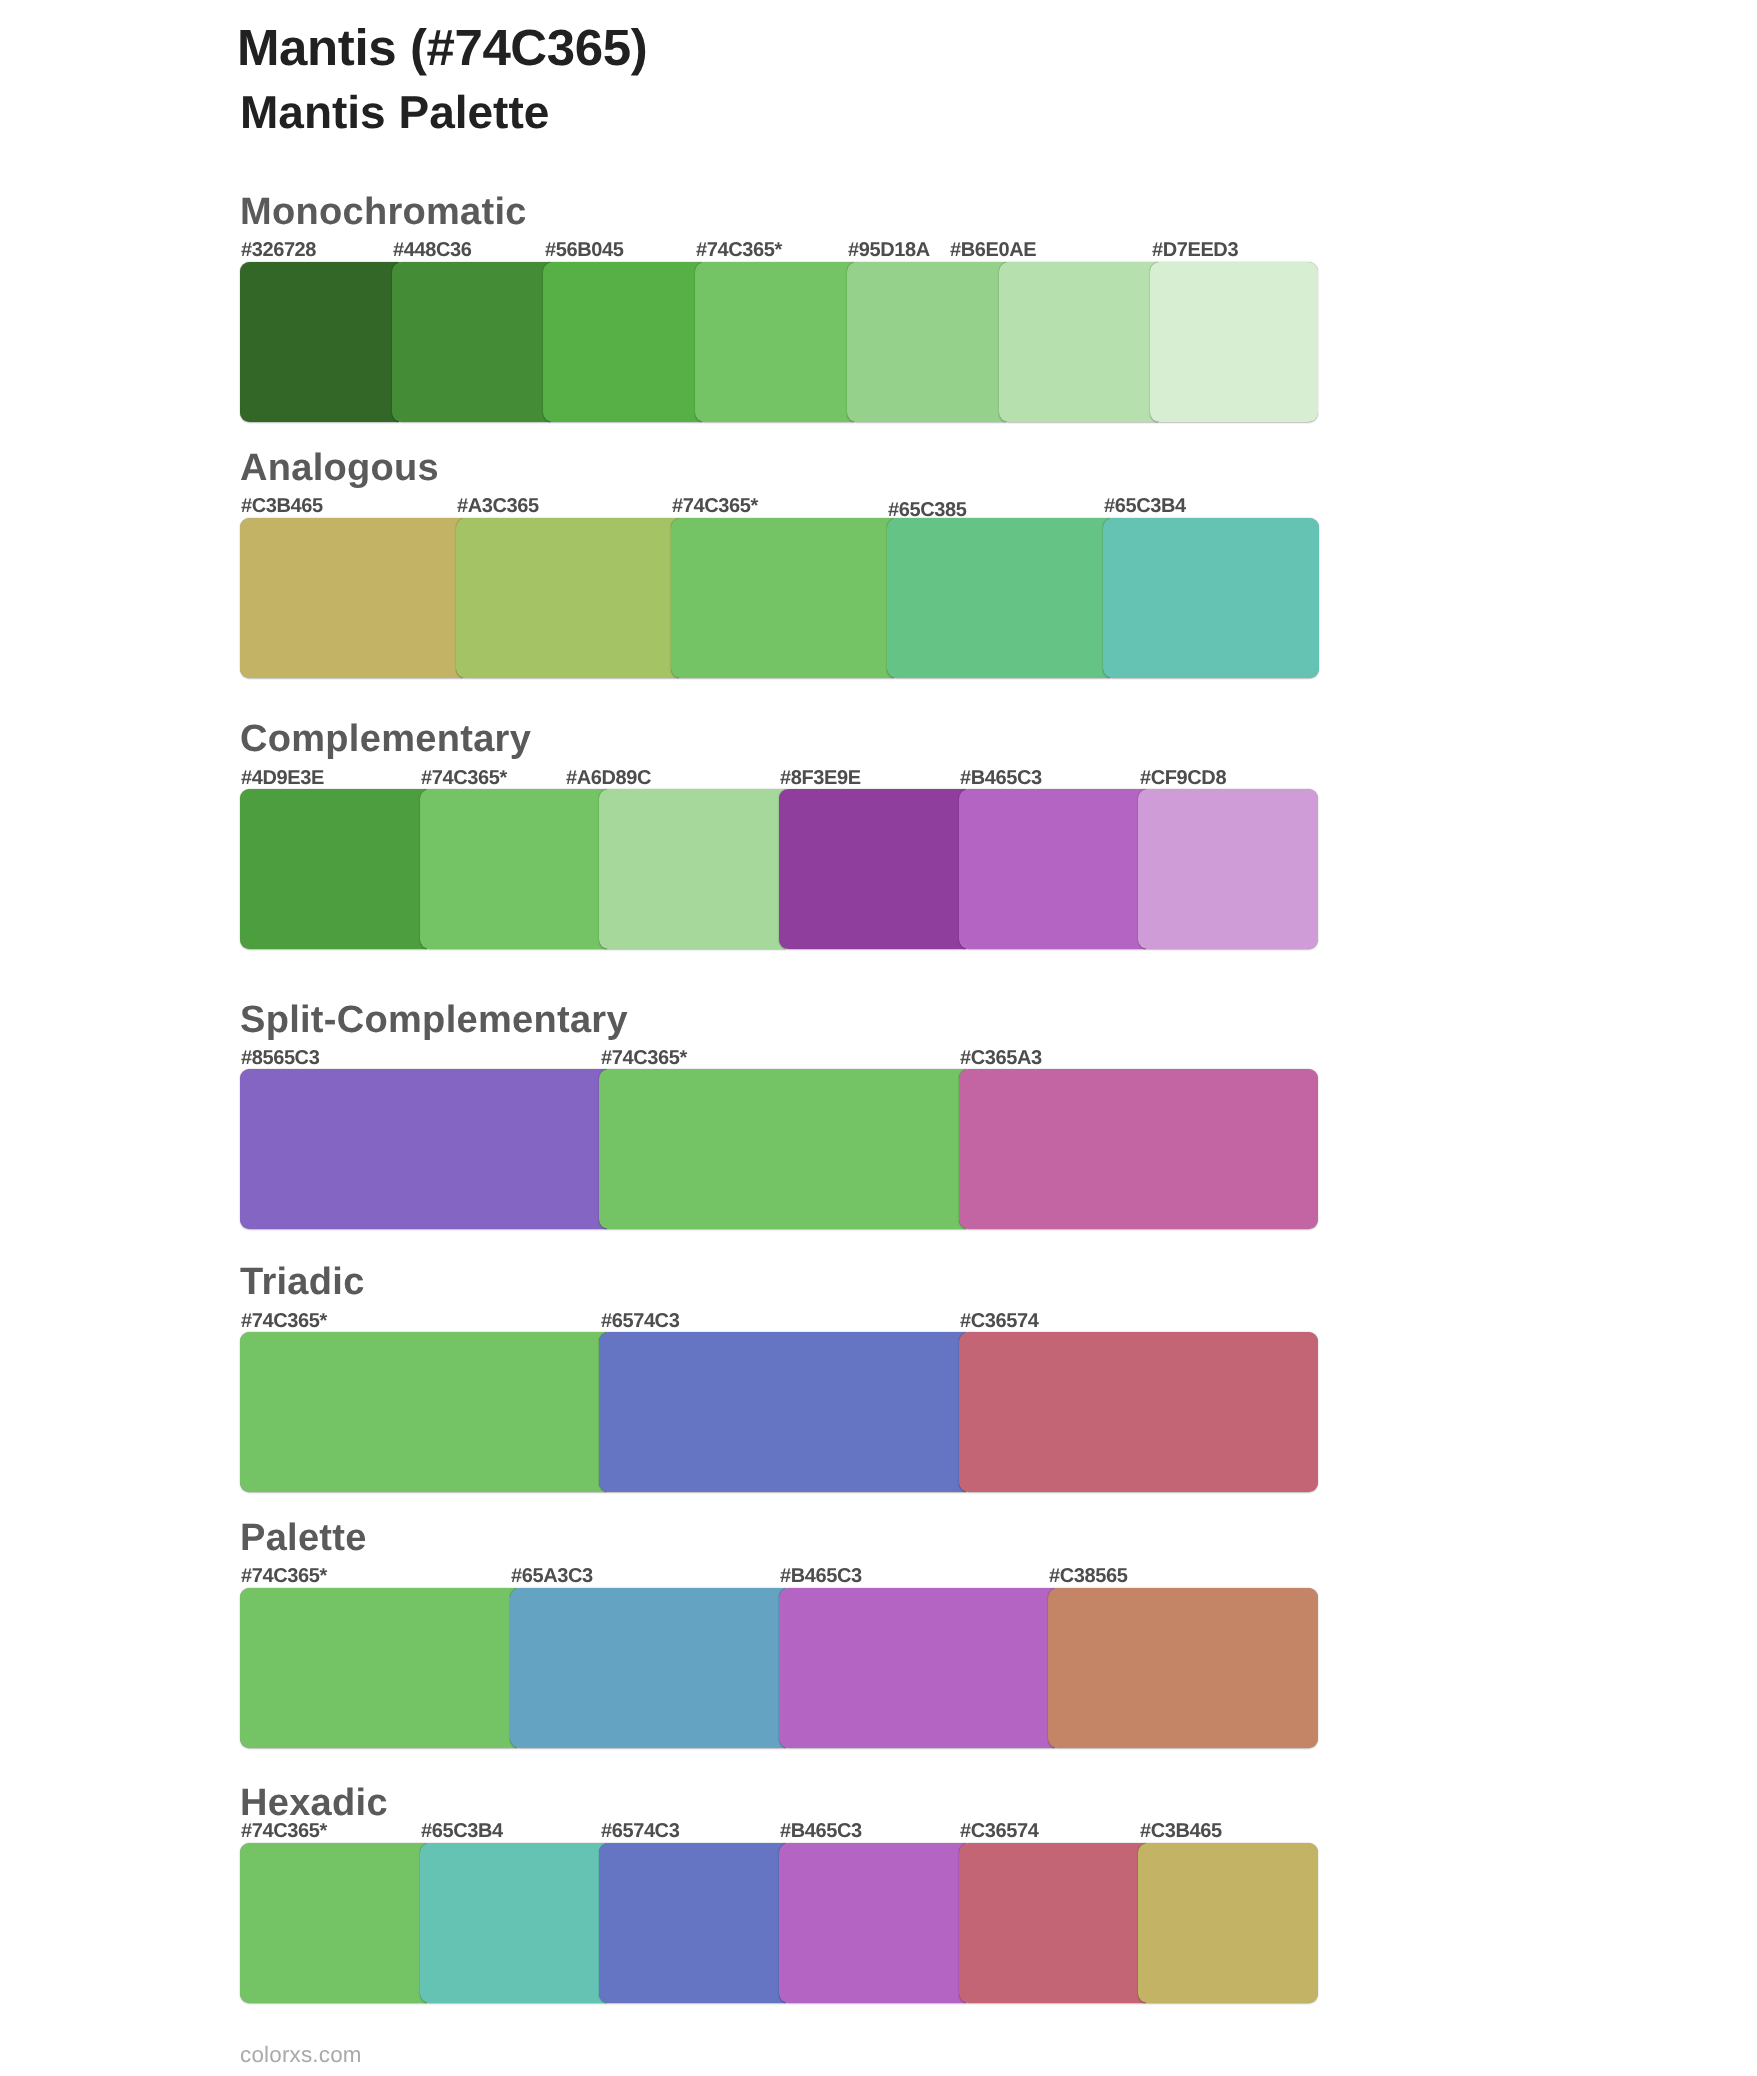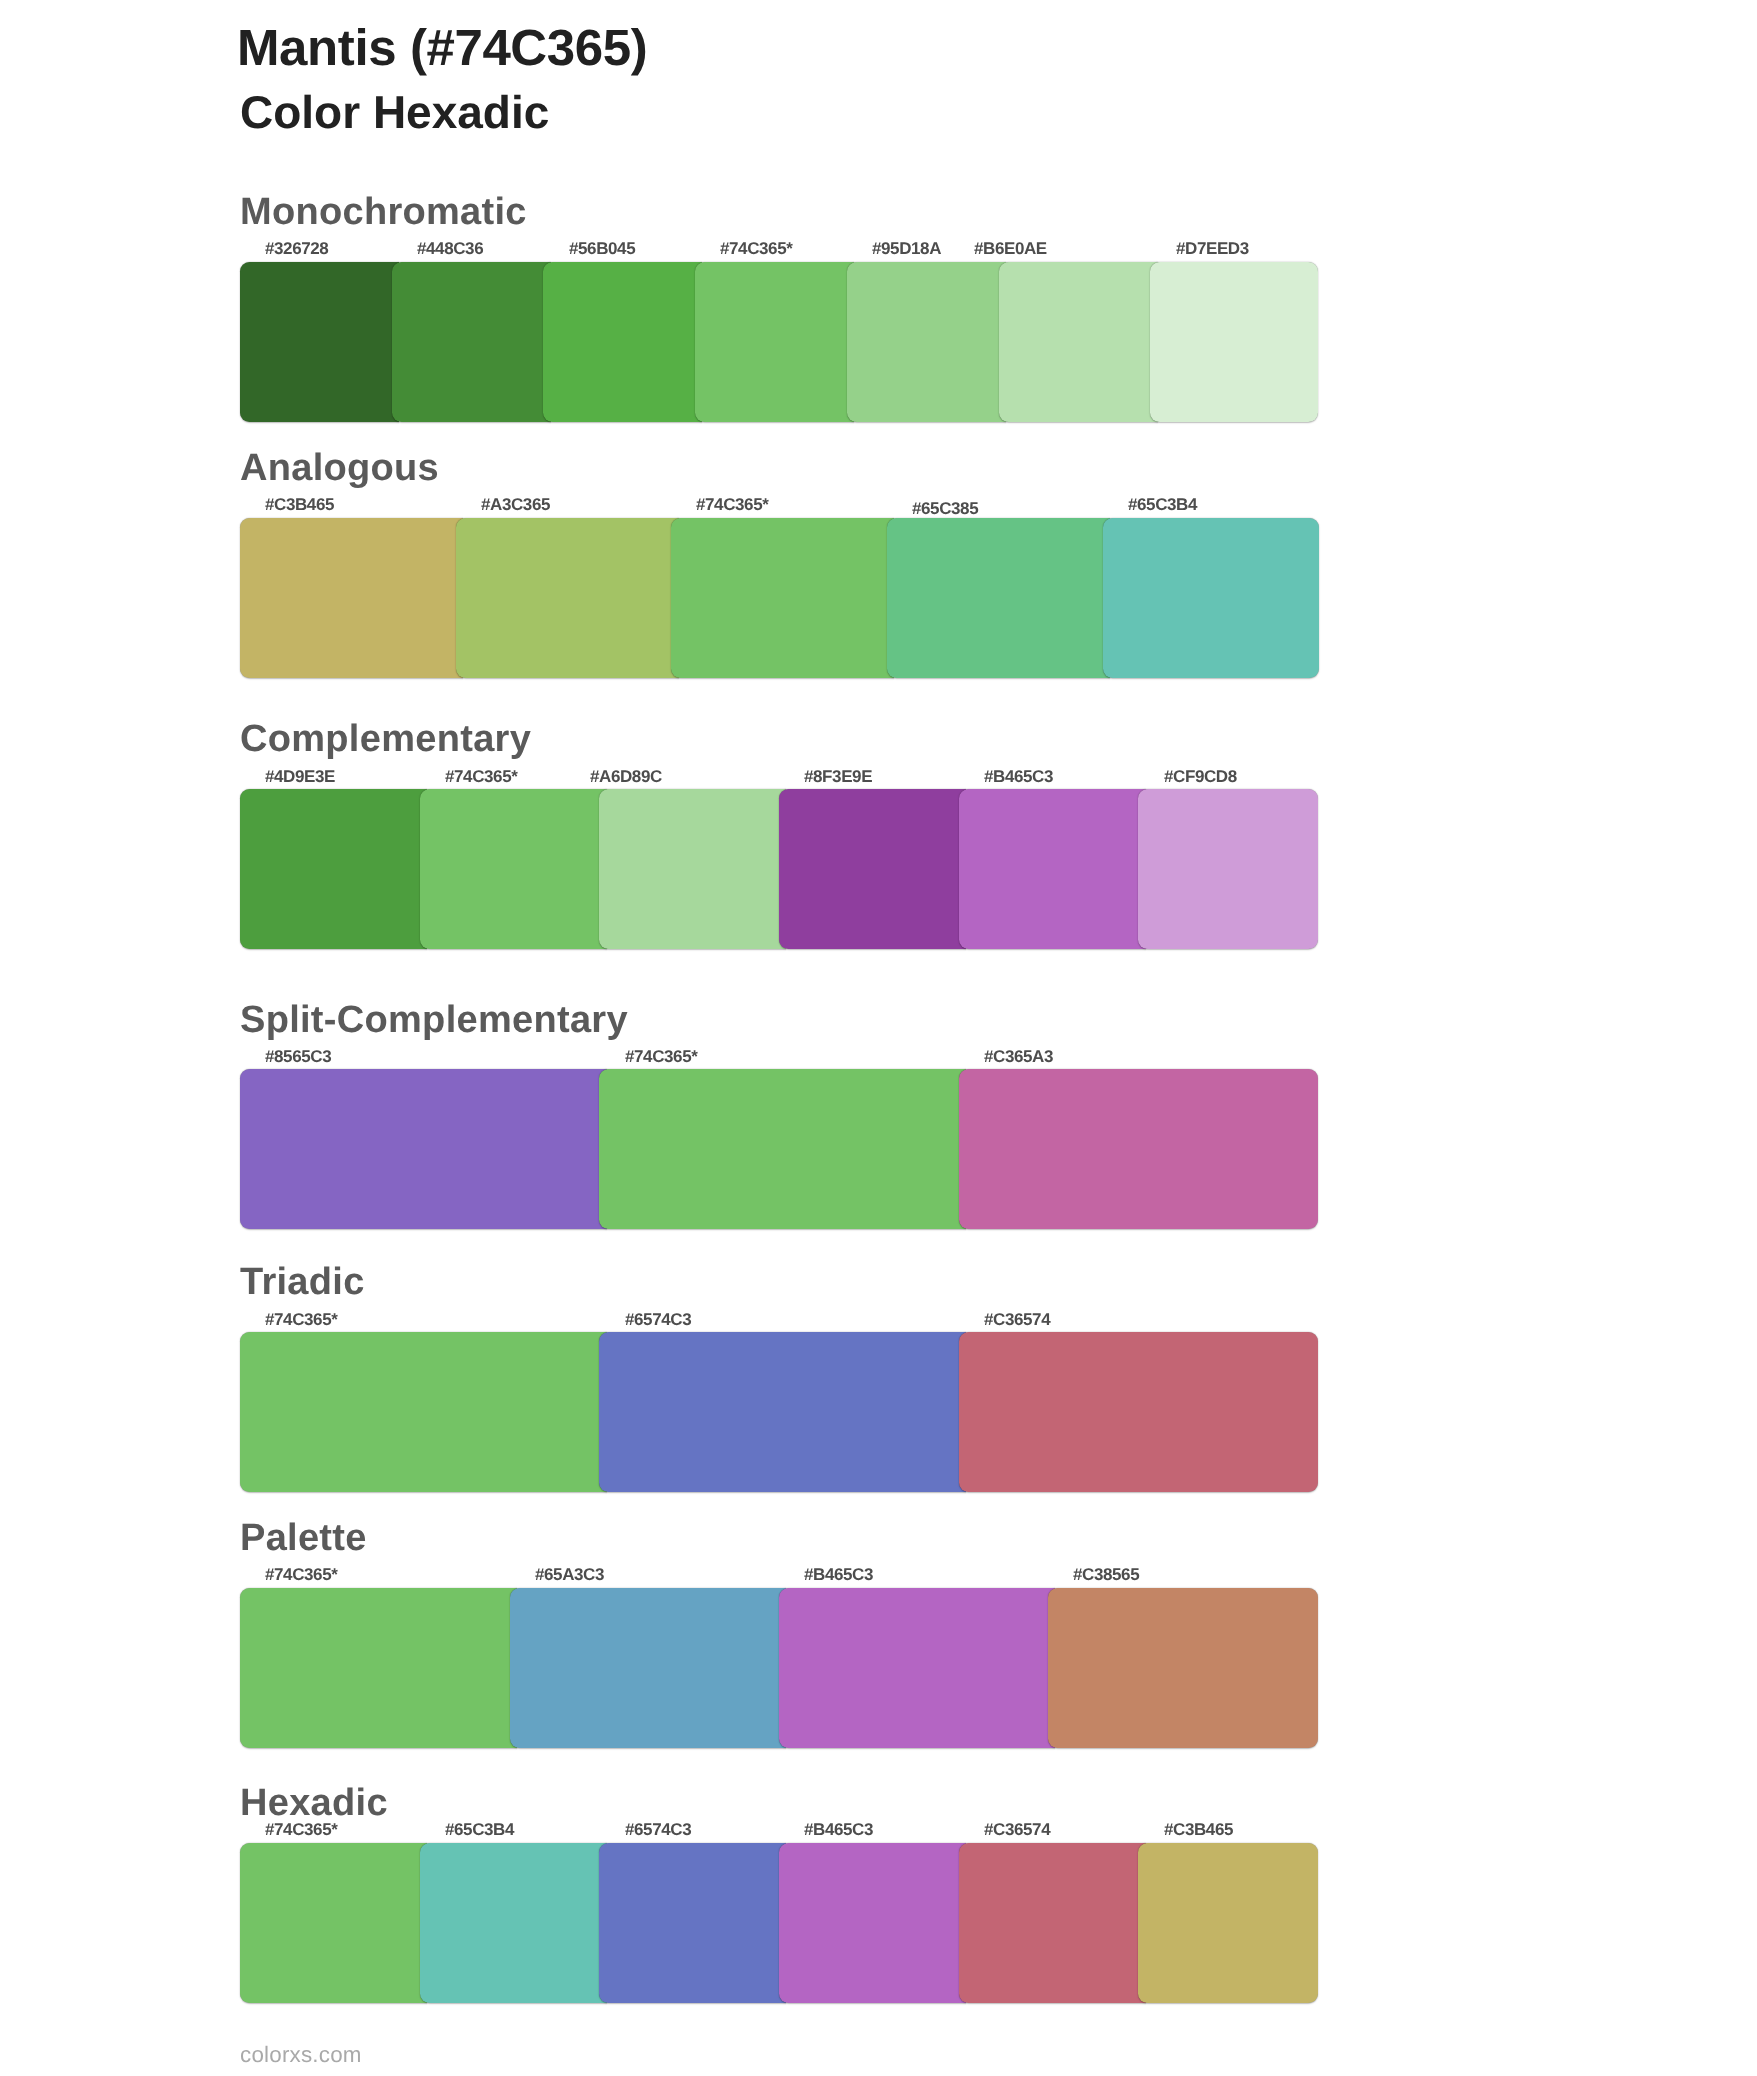--- a/index.html
+++ b/index.html
@@ -124,7 +124,7 @@
 
   <header class="page-header">
     <h1 class="page-title">Mantis (#74C365)</h1>
-    <h2 class="page-subtitle">Color Hexadic</h2>
+    <h2 class="page-subtitle">Mantis Palette</h2>
   </header>
 
   <section class="palette-section">

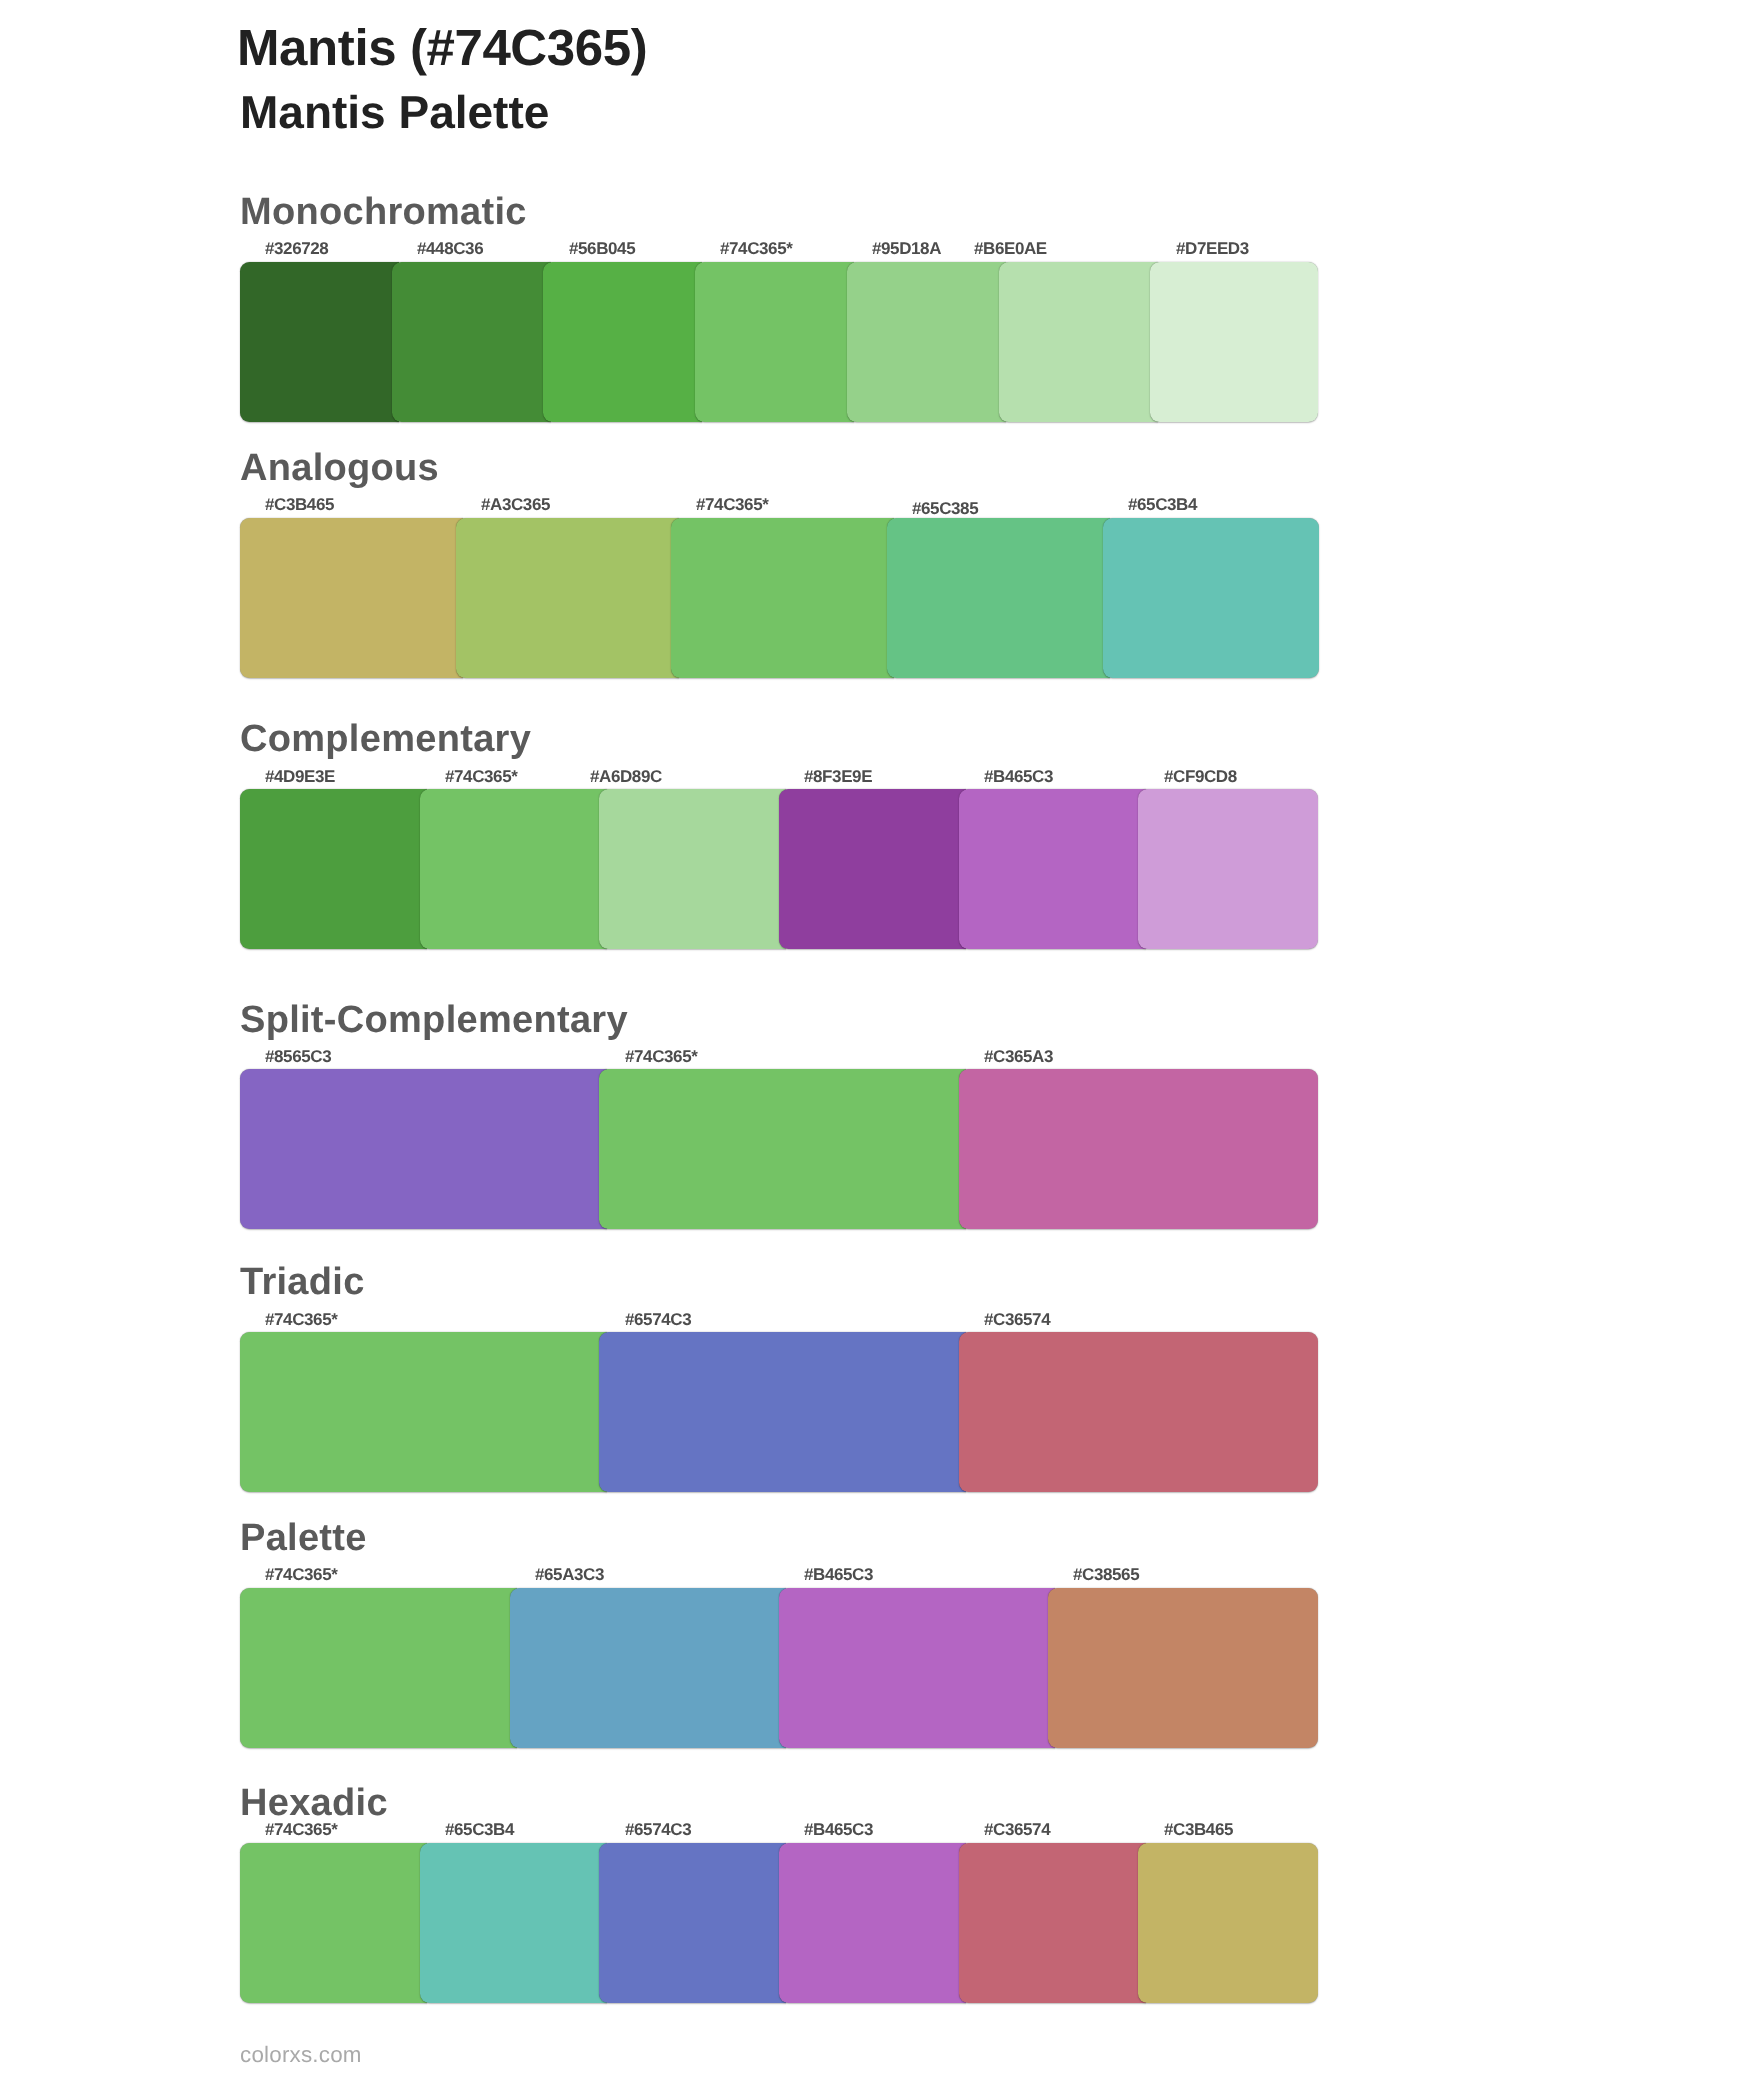--- a/index.html
+++ b/index.html
@@ -94,13 +94,12 @@
   .swatch-label {
     position: absolute;
     transform: translateZ(0);
-    font-size: 17px;
+    font-size: 20px;
     font-weight: 700;
     letter-spacing: -0.4px;
     color: #4d4d4d;
     white-space: nowrap;
     line-height: 1;
-    margin-left: 24px;
   }
 
   

